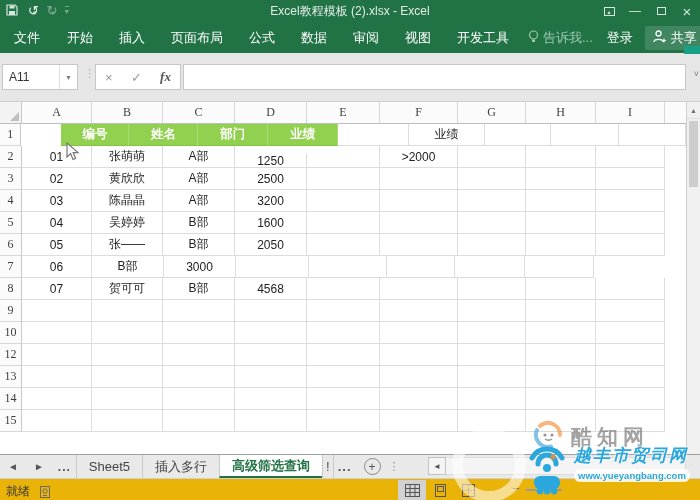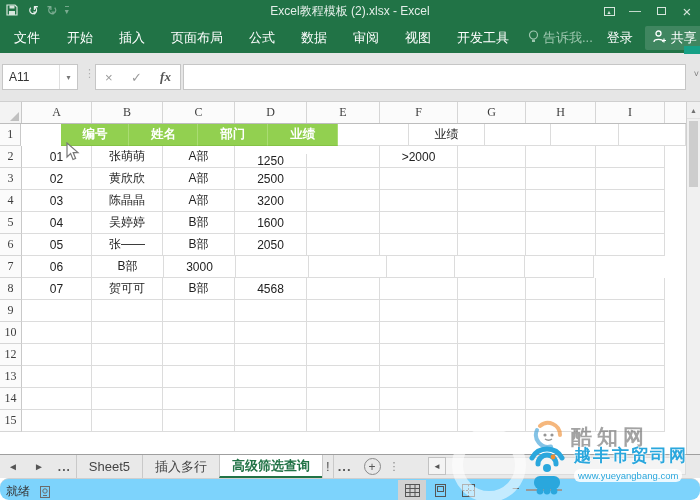--- a/index.html
+++ b/index.html
@@ -86,7 +86,7 @@
   #wm1 .wm1-text { font-size:21px; font-weight:bold; color:#6b6b6b; letter-spacing:5px; text-shadow:0 0 3px #fff; }
   #wm2 { position:absolute; left:524px; top:444px; display:flex; align-items:flex-start; gap:4px; pointer-events:none; }
   #wm2 .wm2-col { display:flex; flex-direction:column; align-items:flex-start; }
-  #wm2 .wm2-text { font-size:17px; font-weight:900; color:#2aa7dd; letter-spacing:2px; text-shadow:0 0 2px #fff,0 0 2px #fff; }
+  #wm2 .wm2-text { font-size:17px; font-weight:900; color:#2aa7dd; letter-spacing:2px; text-shadow:0 0 2px #fff,0 0 2px #fff;font-style:italic; }
   #wm2 .wm2-url { font-size:9.5px; font-weight:normal; color:#2aa7dd; background:rgba(255,255,255,.85); padding:1px 4px; border-radius:6px; margin-top:2px;text-align:right; }
   #artifact { position:absolute; left:684px; top:46px; width:16px; height:8px; background:#17a086; }
   #cursor { position:absolute; left:66px; top:142px; pointer-events:none; }

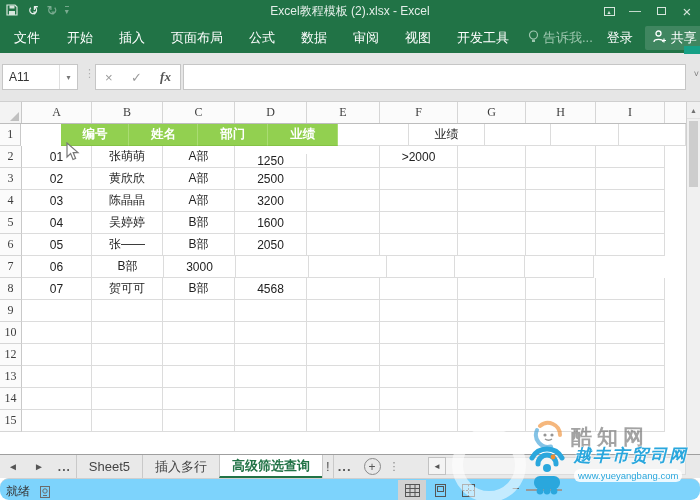--- a/index.html
+++ b/index.html
@@ -87,7 +87,7 @@
   #wm2 { position:absolute; left:524px; top:444px; display:flex; align-items:flex-start; gap:4px; pointer-events:none; }
   #wm2 .wm2-col { display:flex; flex-direction:column; align-items:flex-start; }
   #wm2 .wm2-text { font-size:17px; font-weight:900; color:#2aa7dd; letter-spacing:2px; text-shadow:0 0 2px #fff,0 0 2px #fff;font-style:italic; }
-  #wm2 .wm2-url { font-size:9.5px; font-weight:normal; color:#2aa7dd; background:rgba(255,255,255,.85); padding:1px 4px; border-radius:6px; margin-top:2px;text-align:right; }
+  #wm2 .wm2-url { font-size:9.5px; font-weight:bold; color:#2aa7dd; background:rgba(255,255,255,.85); padding:1px 4px; border-radius:6px; margin-top:2px;text-align:right; }
   #artifact { position:absolute; left:684px; top:46px; width:16px; height:8px; background:#17a086; }
   #cursor { position:absolute; left:66px; top:142px; pointer-events:none; }
 </style>

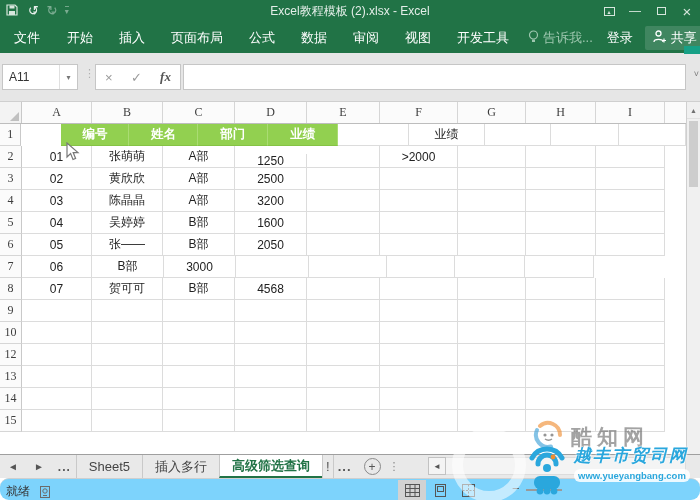--- a/index.html
+++ b/index.html
@@ -71,7 +71,7 @@
   #hscroll .htrack { width:240px; height:18px; background:#f4f4f4; border:1px solid #dcdcdc; border-left:none; }
 
   
-  #statusbar { position:absolute; left:0; top:478px; width:700px; height:22px; background:#7dd3fc; border-top:1px solid #cfcfcf;border-radius:9px; }
+  #statusbar { position:absolute; left:0; top:478px; width:700px; height:22px; background:#eab308; border-top:1px solid #cfcfcf; }
   #ready { position:absolute; left:6px; top:4px; font-size:12px; color:#333; }
   #macro-icon { position:absolute; left:40px; top:5px; }
   .viewbtns { position:absolute; left:398px; top:1px; display:flex; }

